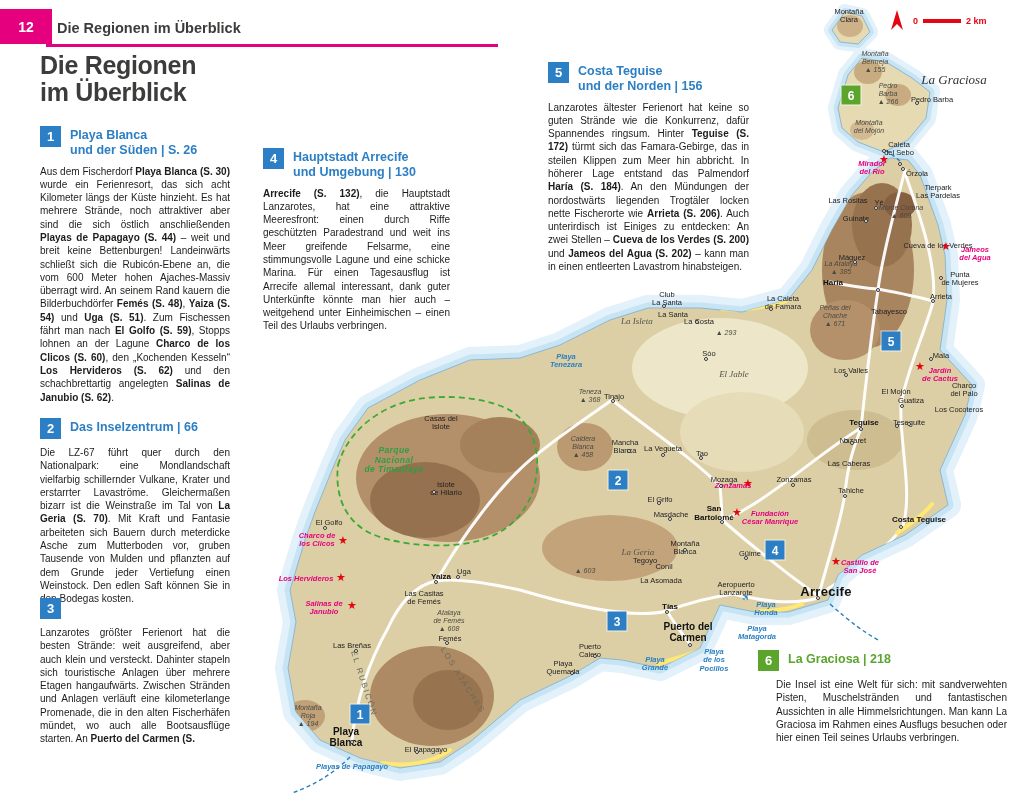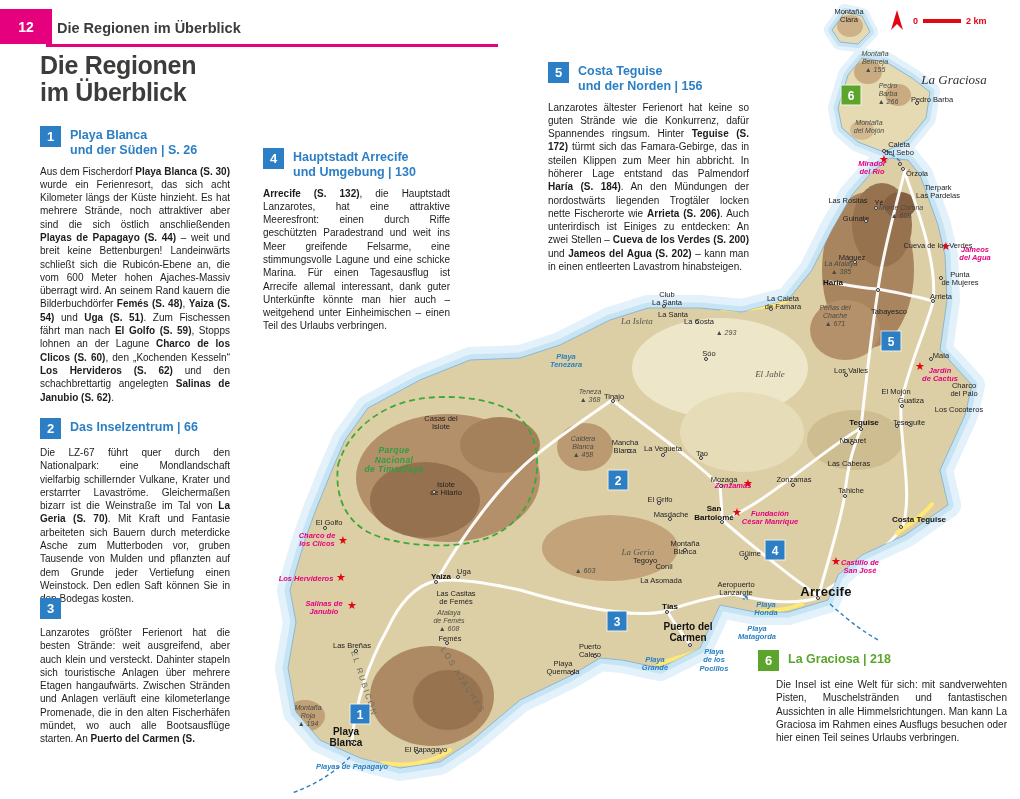--- a/index.html
+++ b/index.html
@@ -174,7 +174,7 @@
       <div class="ml t" style="left: 699px; top: 322px;">La Costa</div>
       <div class="ml p" style="left: 726px; top: 333px;">▲ 293</div>
       <div class="ml t" style="left: 709px; top: 354px;">Sóo</div>
-      <div class="ml a" style="left: 734px; top: 374px; margin-left: 36px;">El Jable</div>
+      <div class="ml a" style="left: 734px; top: 374px;">El Jable</div>
       <div class="ml w" style="left: 566px; top: 361px;">Playa
 Tenezara</div>
       <div class="ml p" style="left: 590px; top: 396px;">Teneza

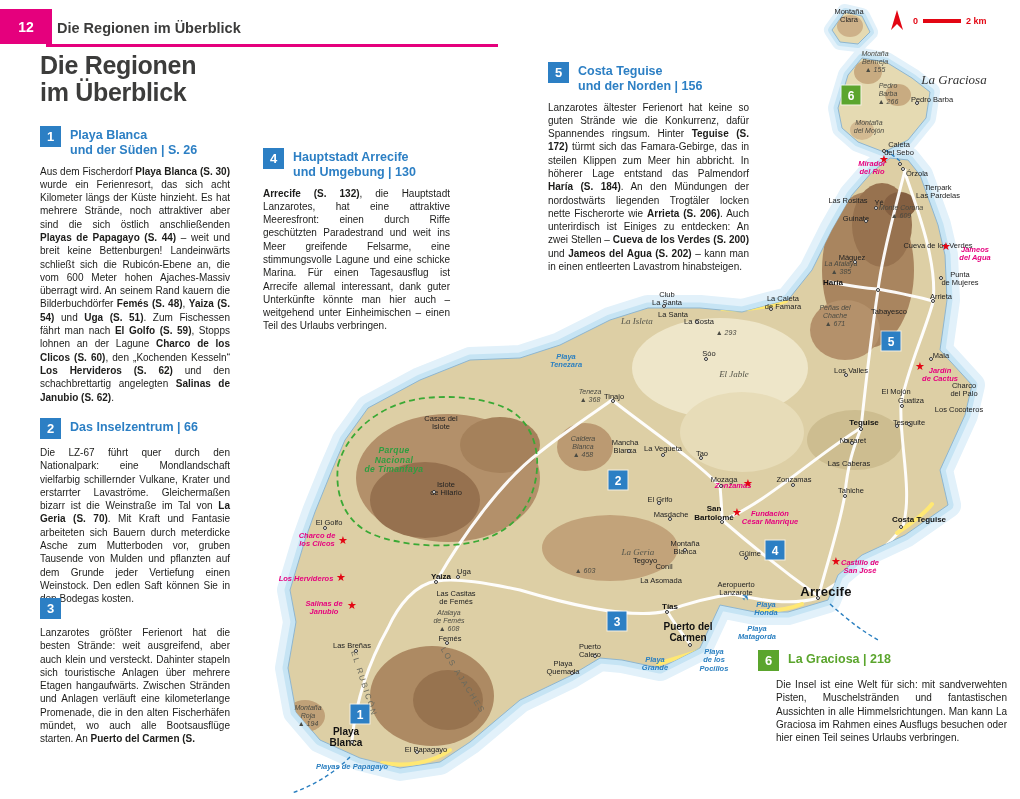--- a/index.html
+++ b/index.html
@@ -255,7 +255,7 @@
 Janubio</div>
       <div class="ml b" style="left: 441px; top: 577px;">Yaiza</div>
       <div class="ml t" style="left: 464px; top: 572px;">Uga</div>
-      <div class="ml t" style="left: 456px; top: 598px;">Las Casitas
+      <div class="ml t" style="left: 424px; top: 598px;">Las Casitas
 de Femés</div>
       <div class="ml p" style="left: 449px; top: 621px;">Atalaya
 de Femés

